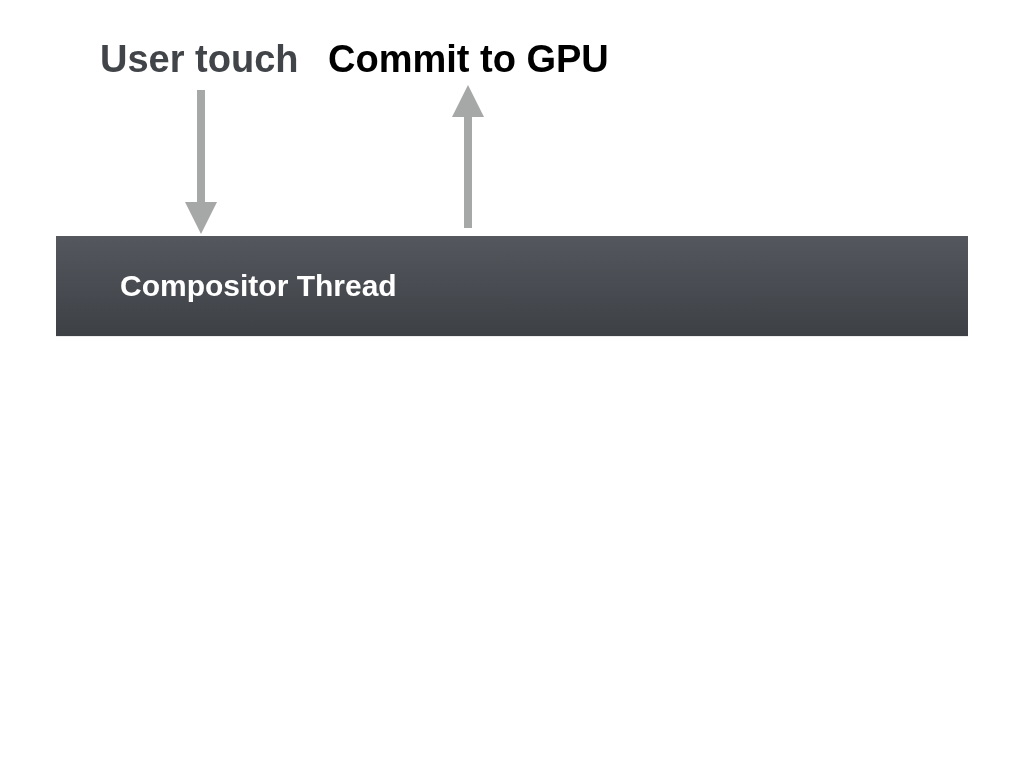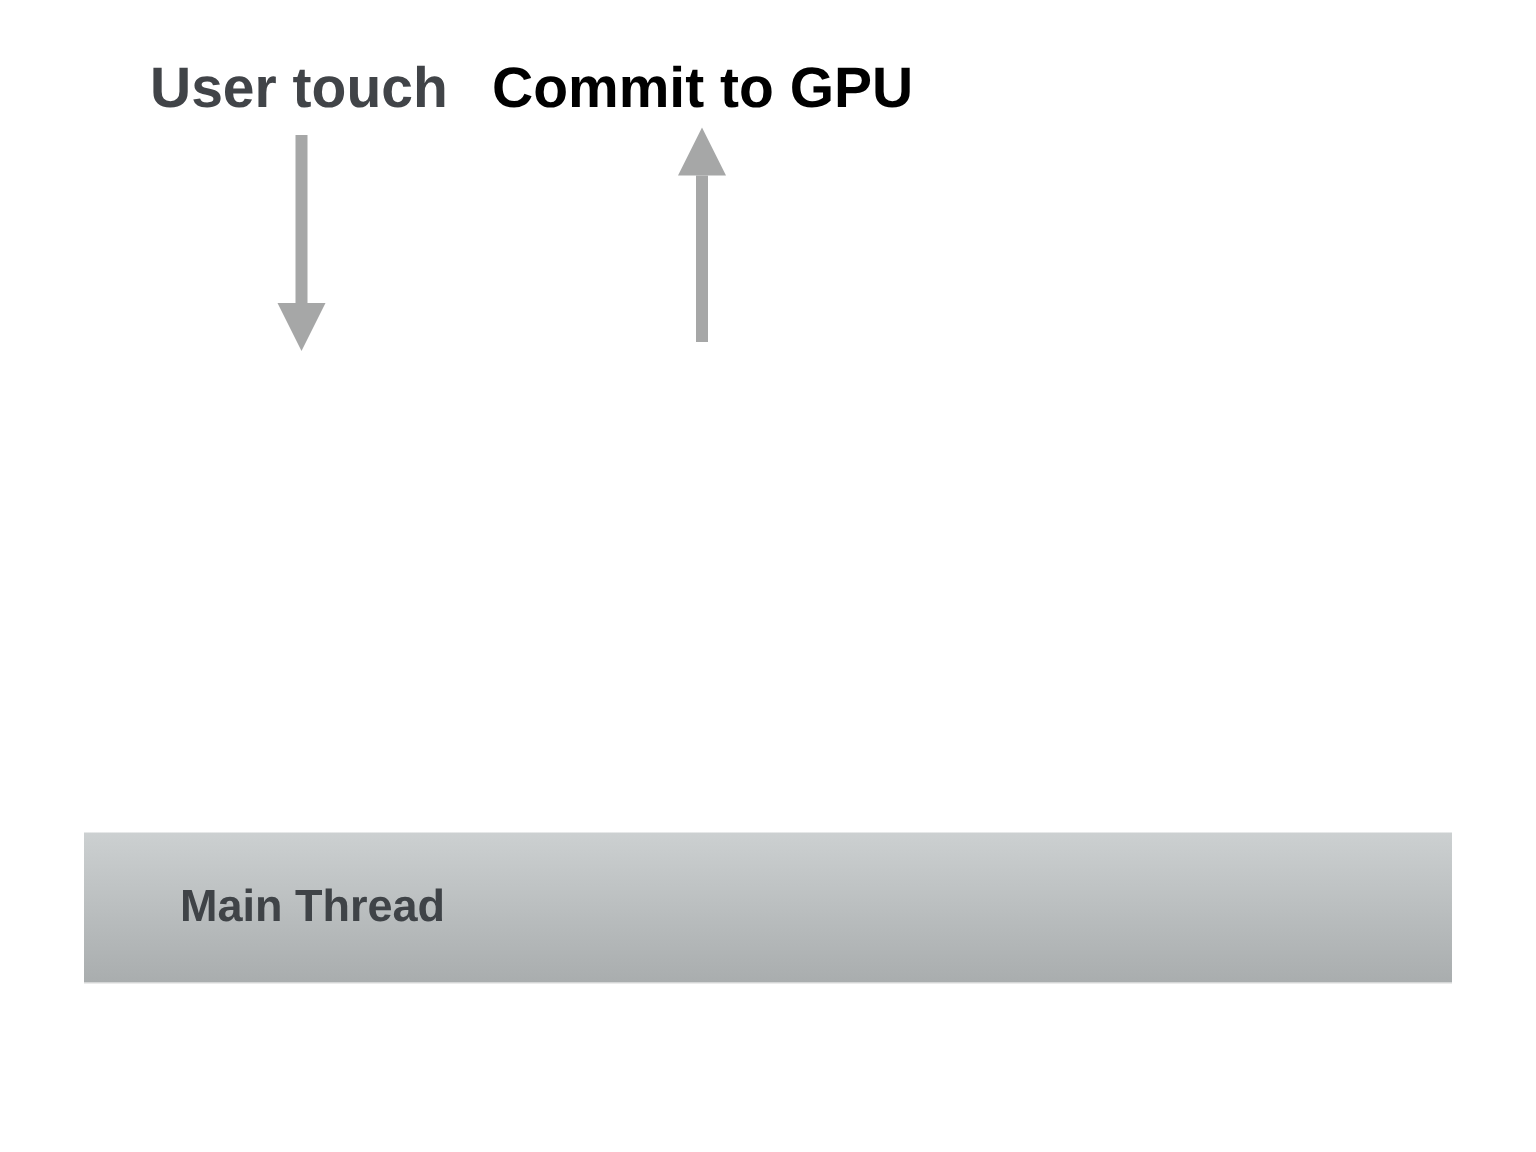--- a/index.html
+++ b/index.html
@@ -94,6 +94,9 @@
     <div class="arrow-shaft" style="background: rgb(166, 167, 167);"></div>
   </div>
 
+  <div class="lane lane-compositor" style="background: linear-gradient(rgb(84, 87, 93), rgb(61, 64, 69)); color: rgb(255, 255, 255);">
+    <span class="lane-label">Compositor Thread</span>
+  </div>
 
   <div class="lane lane-main" style="background: linear-gradient(rgb(204, 208, 209), rgb(169, 173, 174)); color: rgb(63, 67, 71);">
     <span class="lane-label">Main Thread</span>

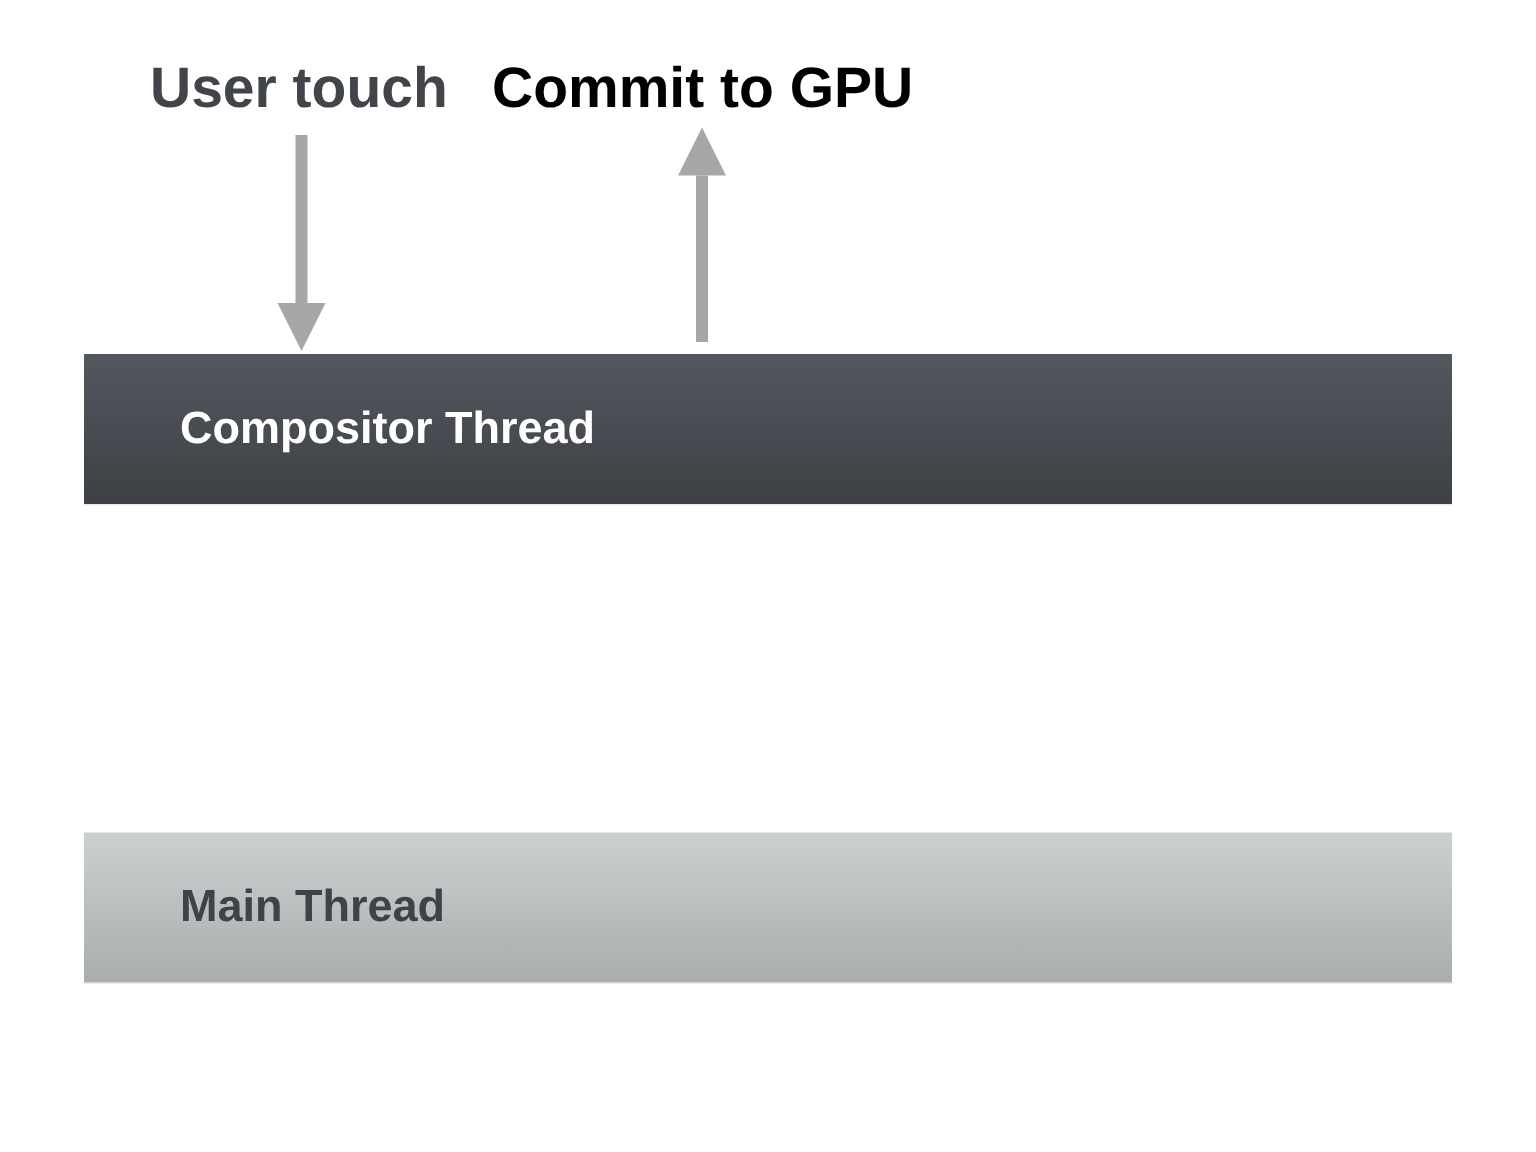--- a/index.html
+++ b/index.html
@@ -98,9 +98,6 @@
     <span class="lane-label">Compositor Thread</span>
   </div>
 
-  <div class="lane lane-main" style="background: linear-gradient(rgb(204, 208, 209), rgb(169, 173, 174)); color: rgb(63, 67, 71);">
-    <span class="lane-label">Main Thread</span>
-  </div>
 
 </div>
 

